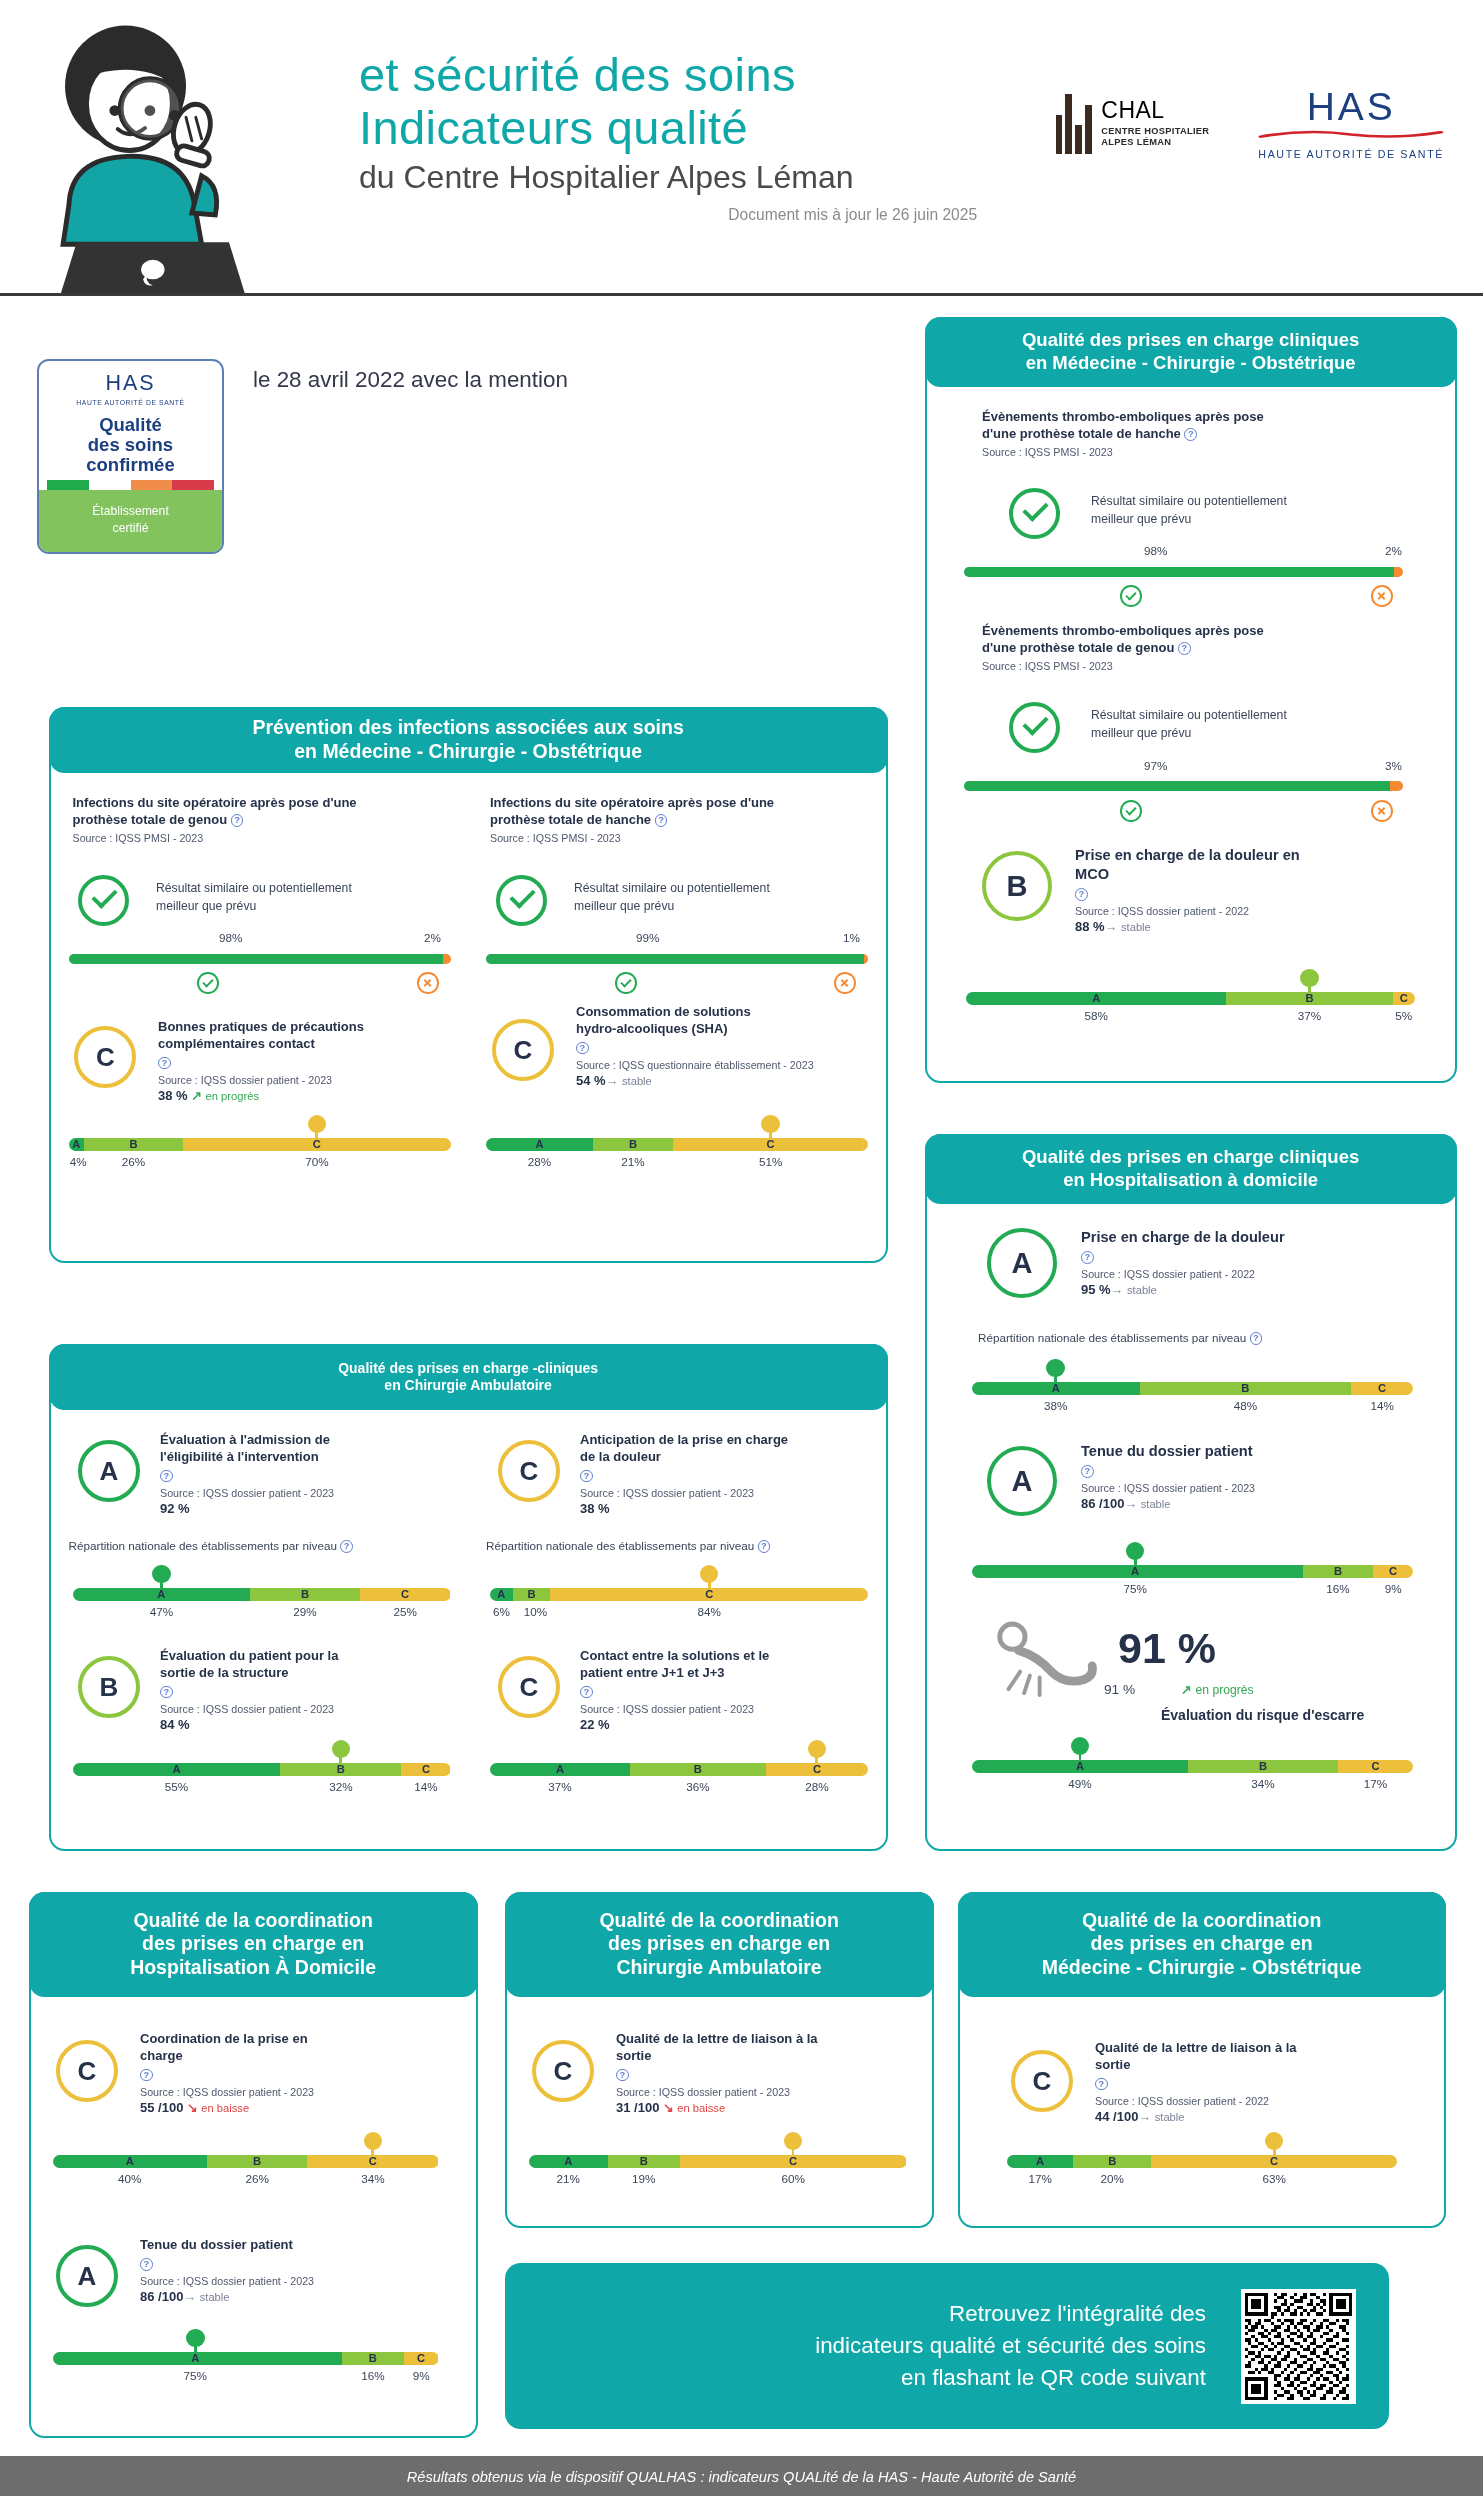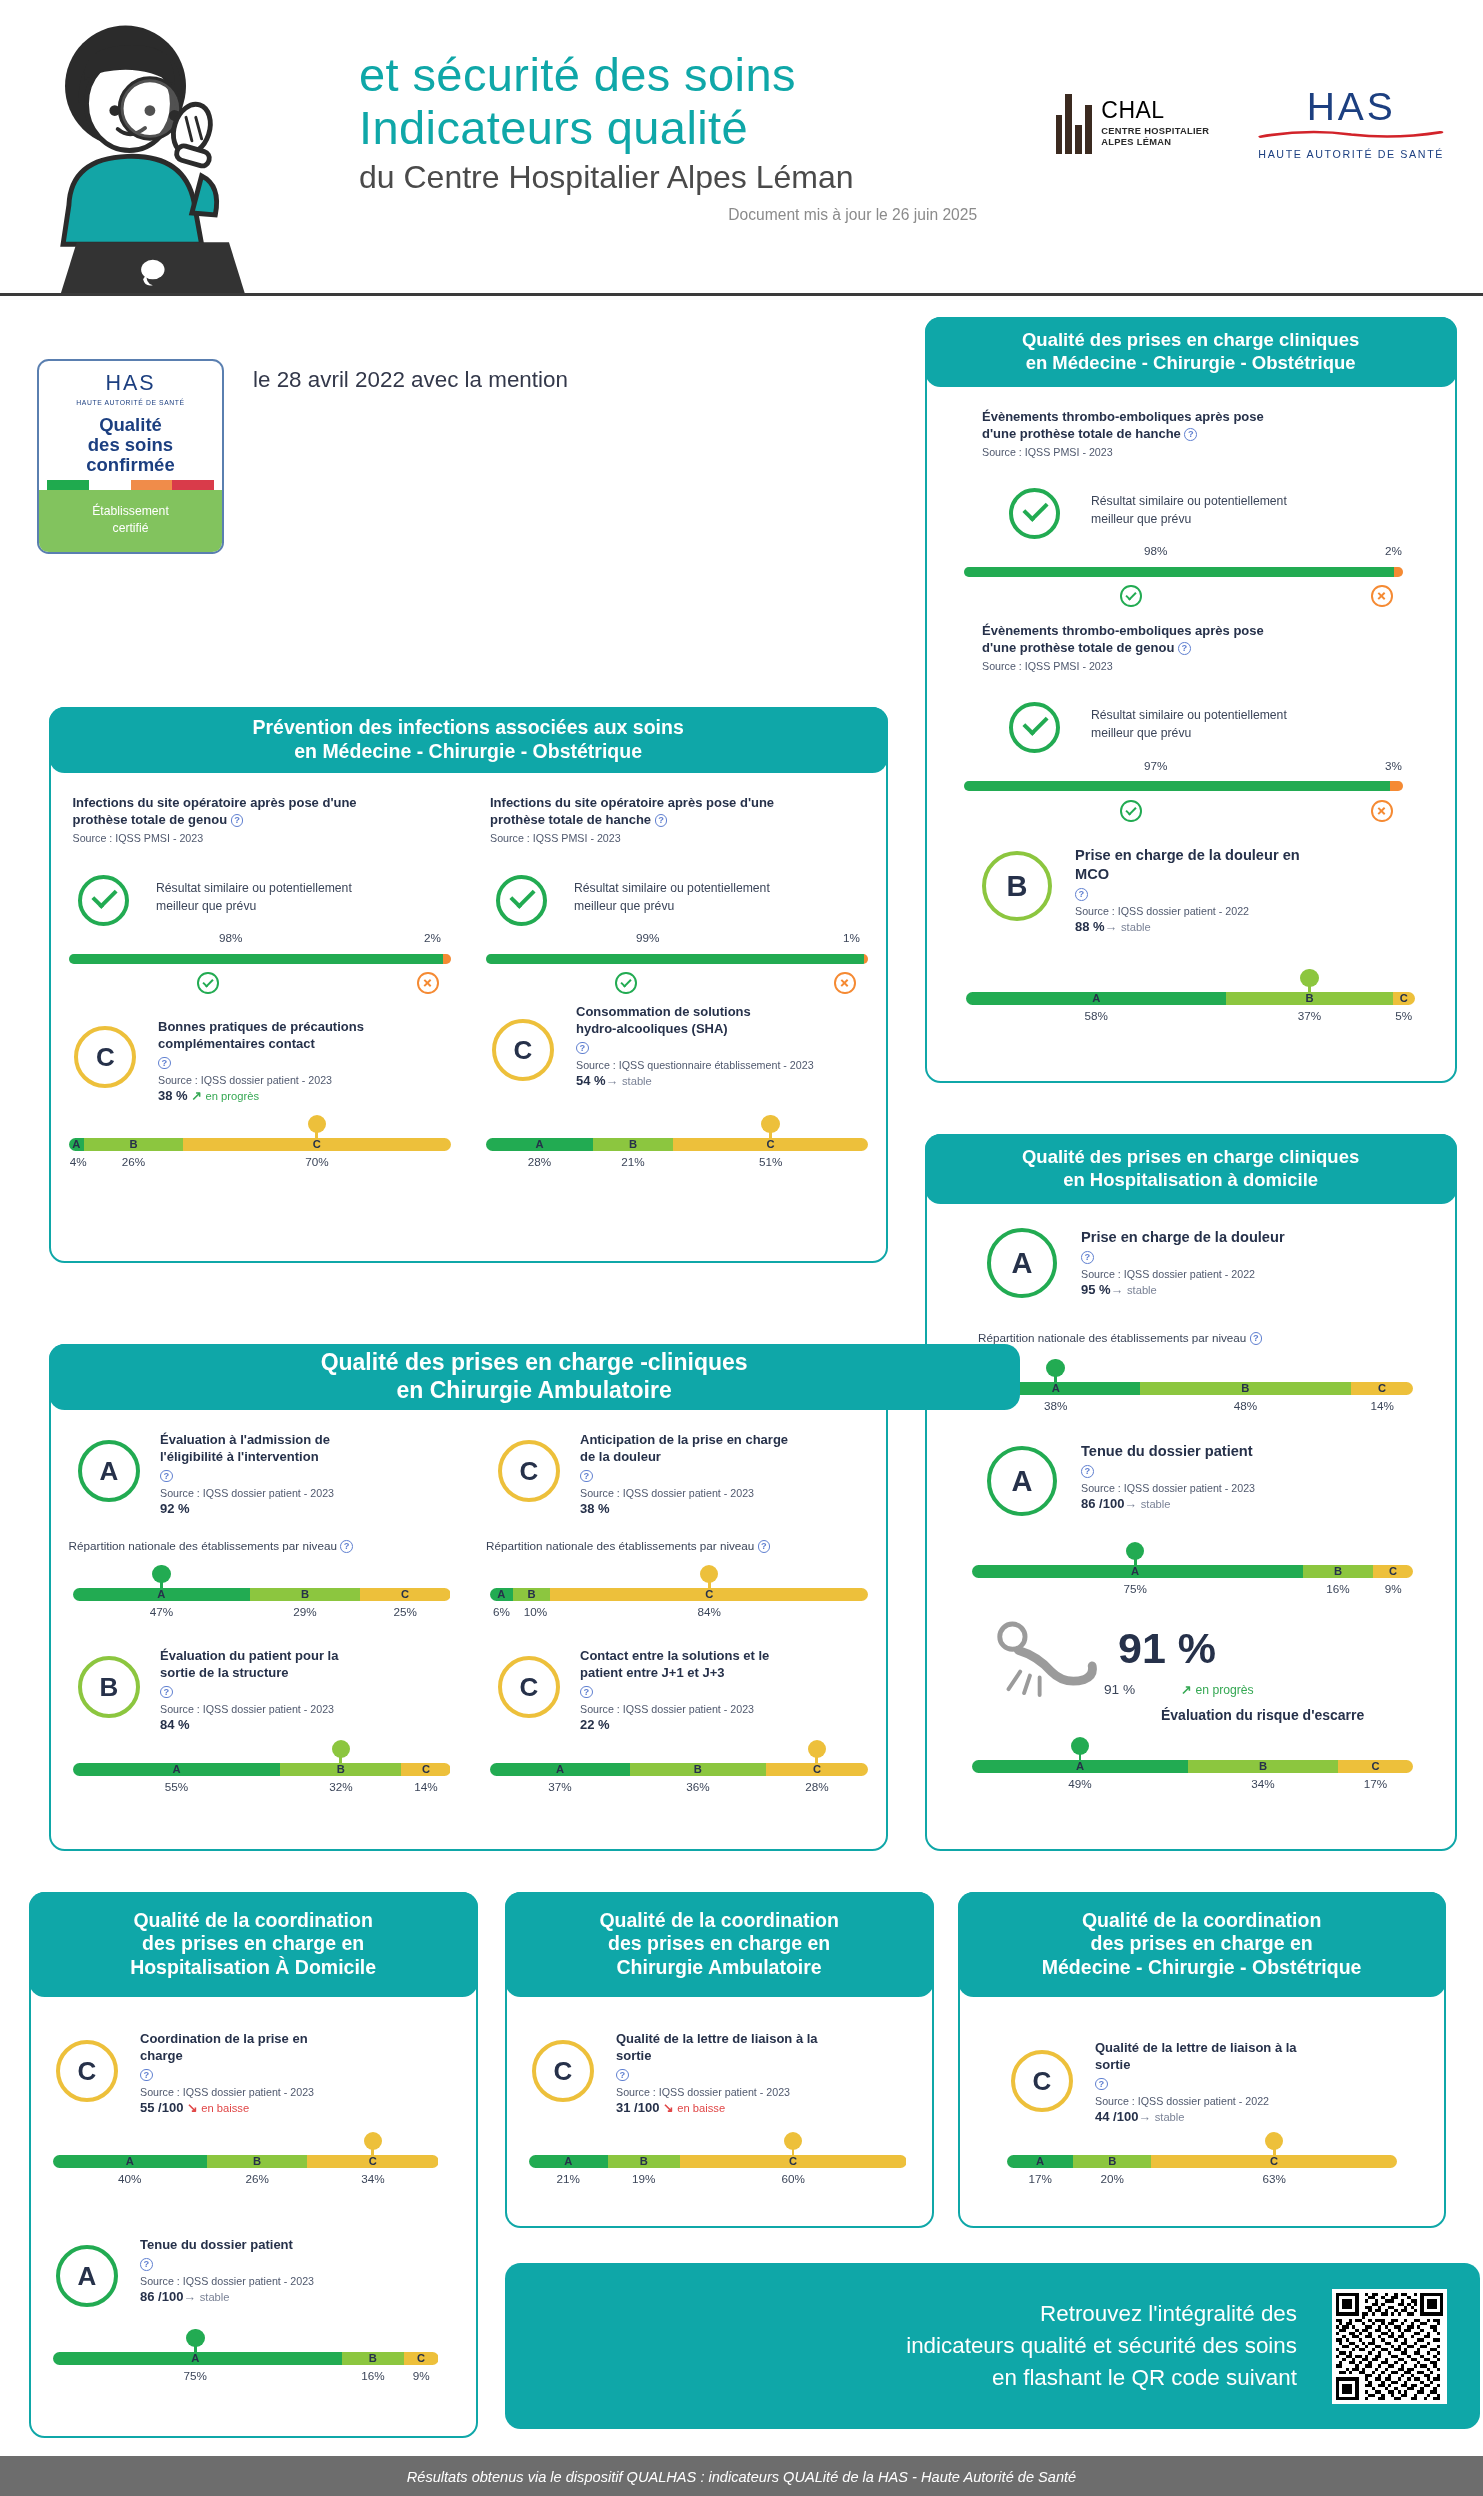--- a/index.html
+++ b/index.html
@@ -565,7 +565,7 @@
 </div>
 
 <div class="panel" style="left:49px; top:1344px; width:839px; height:507px;">
-  <div class="panel-head" style="width:971px; height:66px; font-size:23px;">
+  <div class="panel-head" style="width:839px; height:66px; font-size:14px;">
     <div>
       <span>Qualité des prises en charge  -cliniques</span><br>
       <span>en Chirurgie Ambulatoire</span>

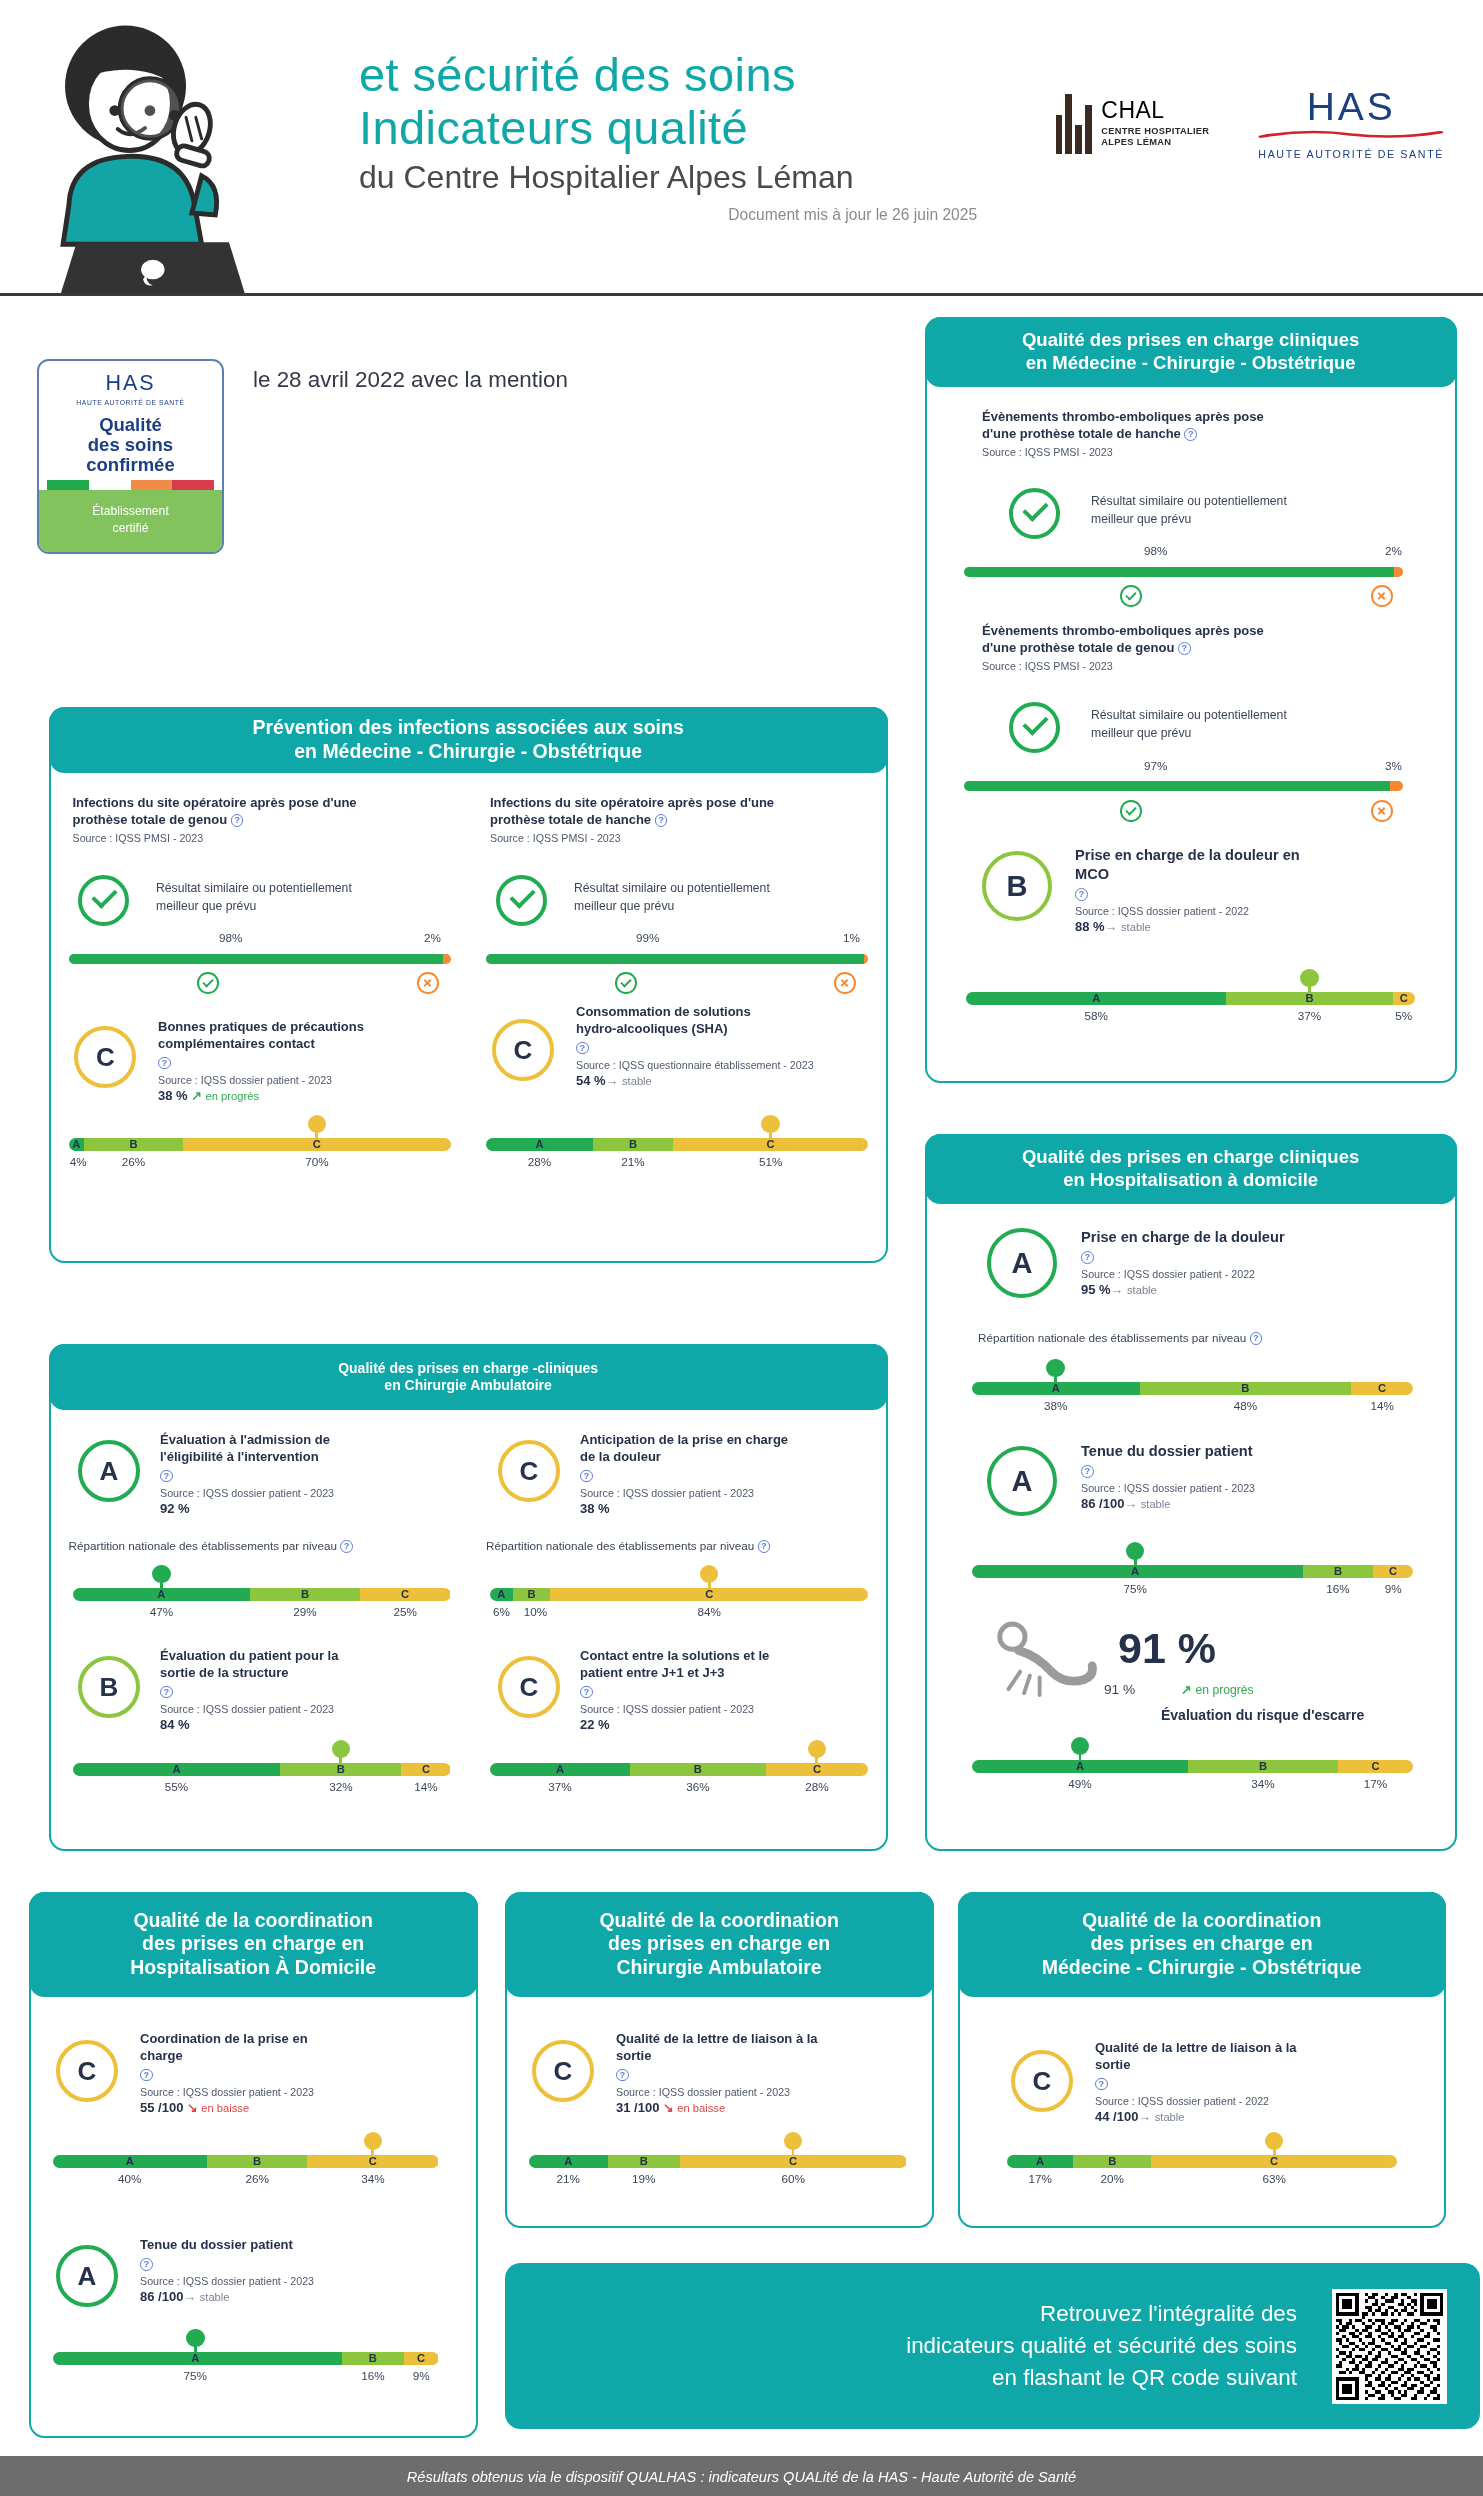--- a/index.html
+++ b/index.html
@@ -901,7 +901,7 @@
   </div>
 </div>
 
-<div class="qr-panel" style="left:505px; top:2263px; width:975px; height:166px;">
+<div class="qr-panel" style="left:505px; top:2263px; width:884px; height:166px;">
   <div class="qr-text">
     <span>Retrouvez l'intégralité des</span><br>
     <span>indicateurs qualité et sécurité des soins</span><br>

